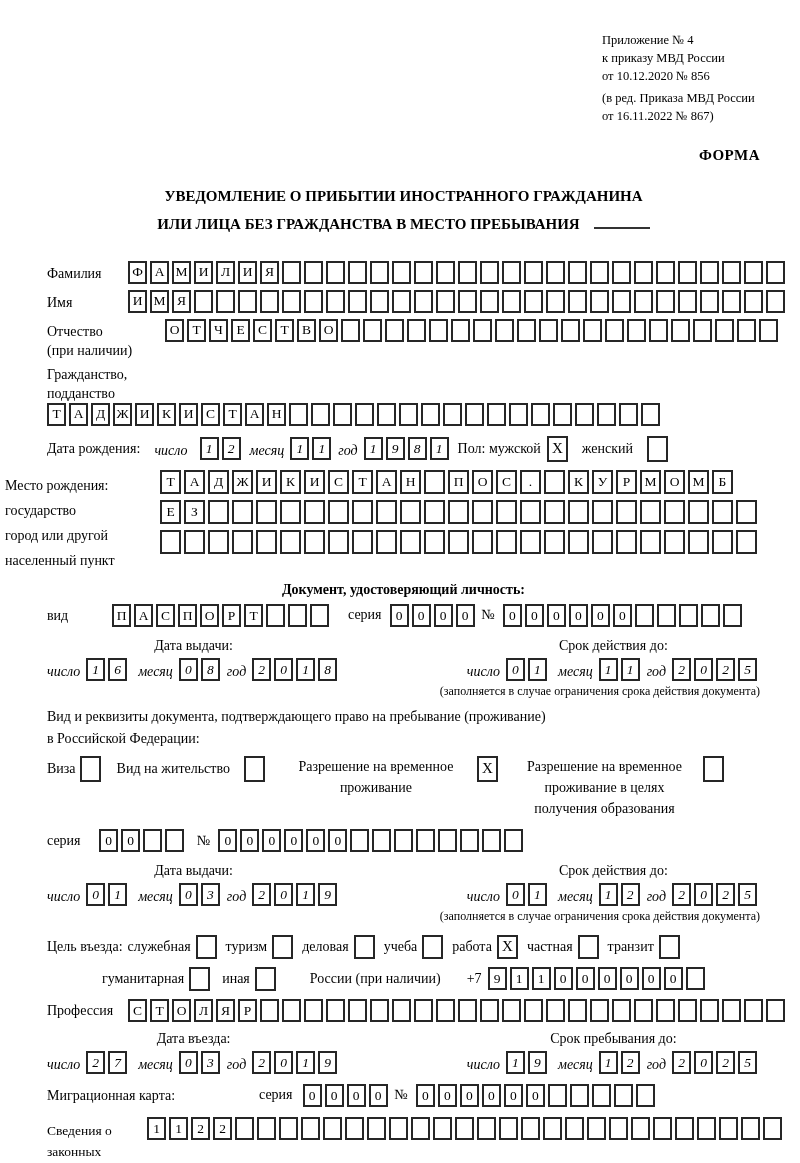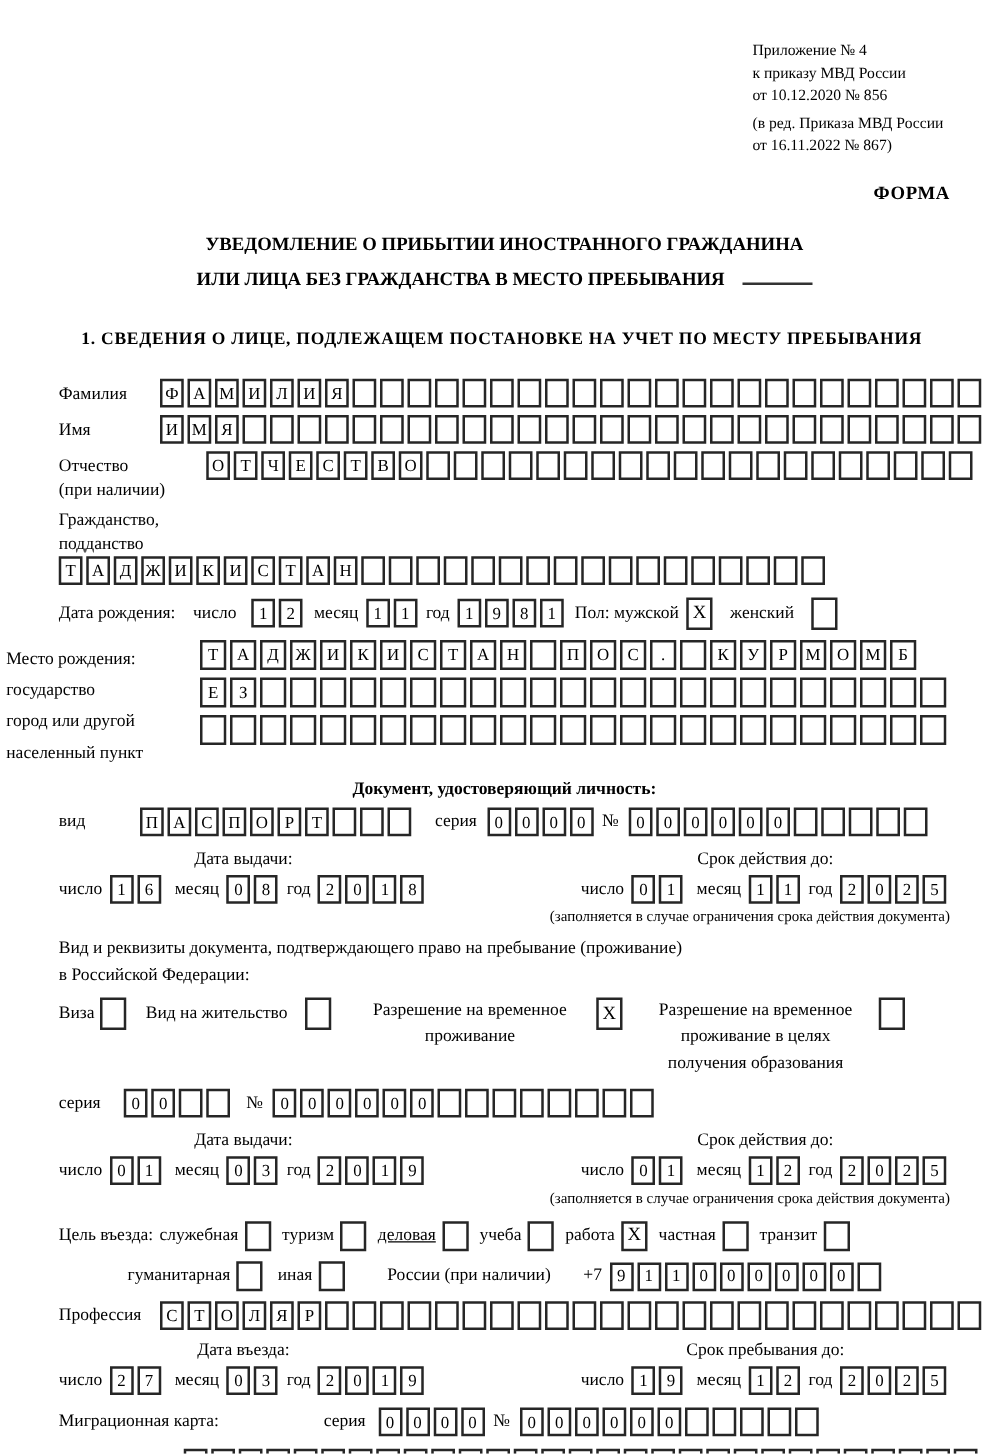--- a/index.html
+++ b/index.html
@@ -65,7 +65,6 @@
     <div><span>ИЛИ ЛИЦА БЕЗ ГРАЖДАНСТВА В МЕСТО ПРЕБЫВАНИЯ</span><span class="blank-line"></span></div>
   </div>
 
-  <div class="sec-heading">1. СВЕДЕНИЯ О ЛИЦЕ, ПОДЛЕЖАЩЕМ ПОСТАНОВКЕ НА УЧЕТ ПО МЕСТУ ПРЕБЫВАНИЯ</div>
 
   <div class="frow" style="margin-top:22px;">
     <div class="flabel" style="width:81px;">Фамилия</div>

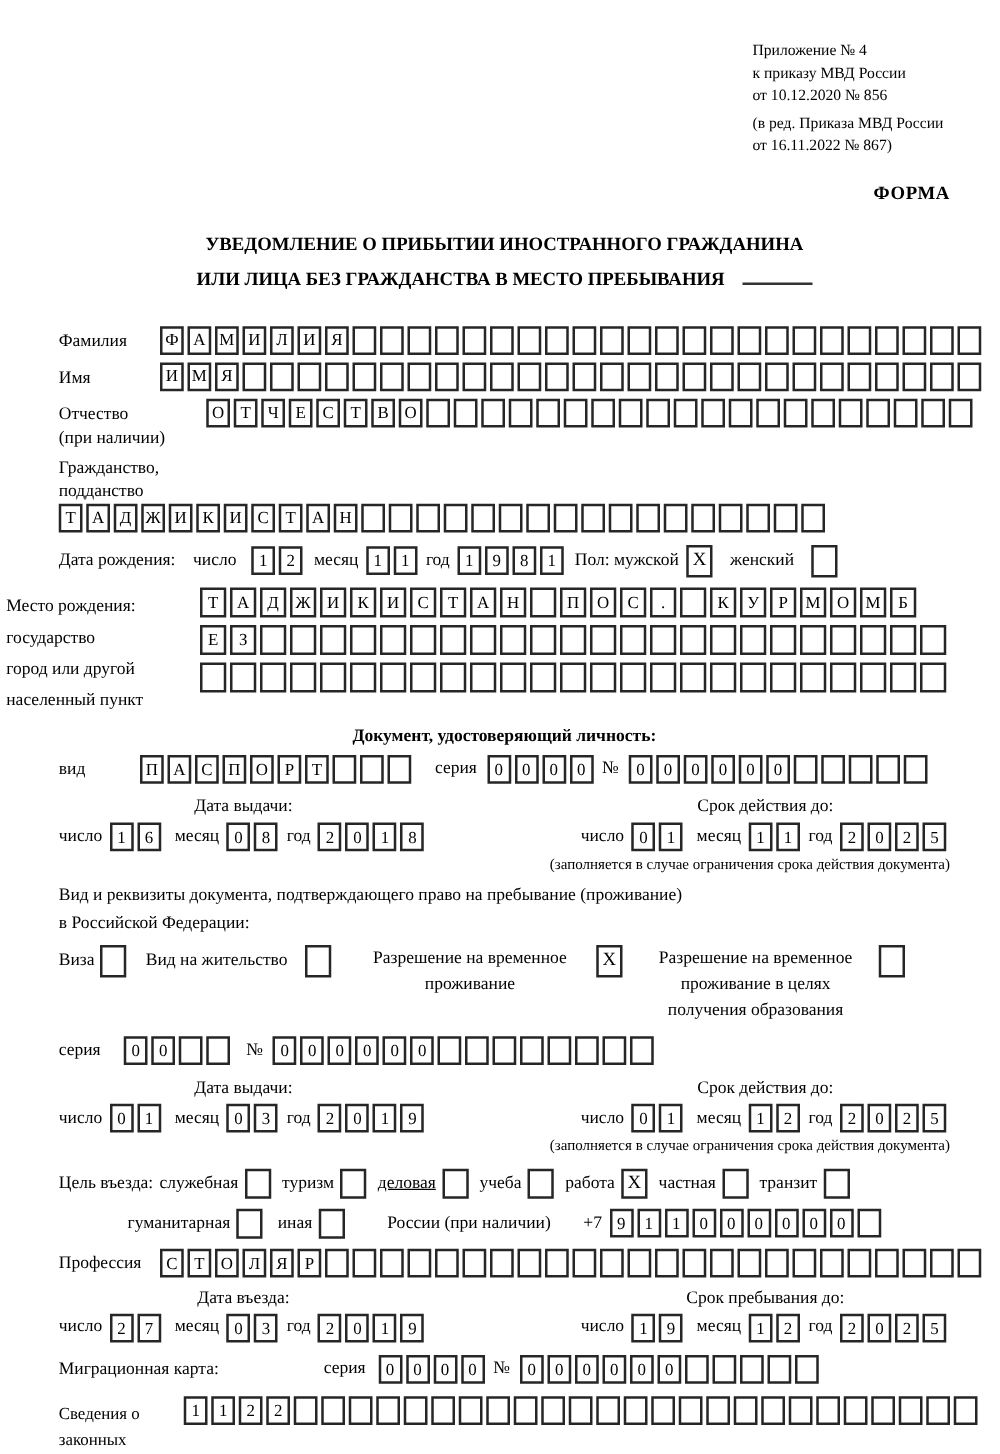--- a/index.html
+++ b/index.html
@@ -34,7 +34,7 @@
   
   .frow{display:flex;align-items:flex-start;margin-top:6px;}
   .flabel{font-size:14px;line-height:19px;padding-top:3px;flex:0 0 auto;}
-  .dgroup{display:flex;align-items:center;font-size:14px;}
+  .dgroup{display:flex;align-items:flex-end;font-size:14px;font-style:italic;}
   .dgroup .dl{margin:0 6px 0 0;}
   .dates-wrap{display:flex;justify-content:space-between;margin-top:10px;}
   .dhead{text-align:center;font-size:14px;margin-bottom:3px;}

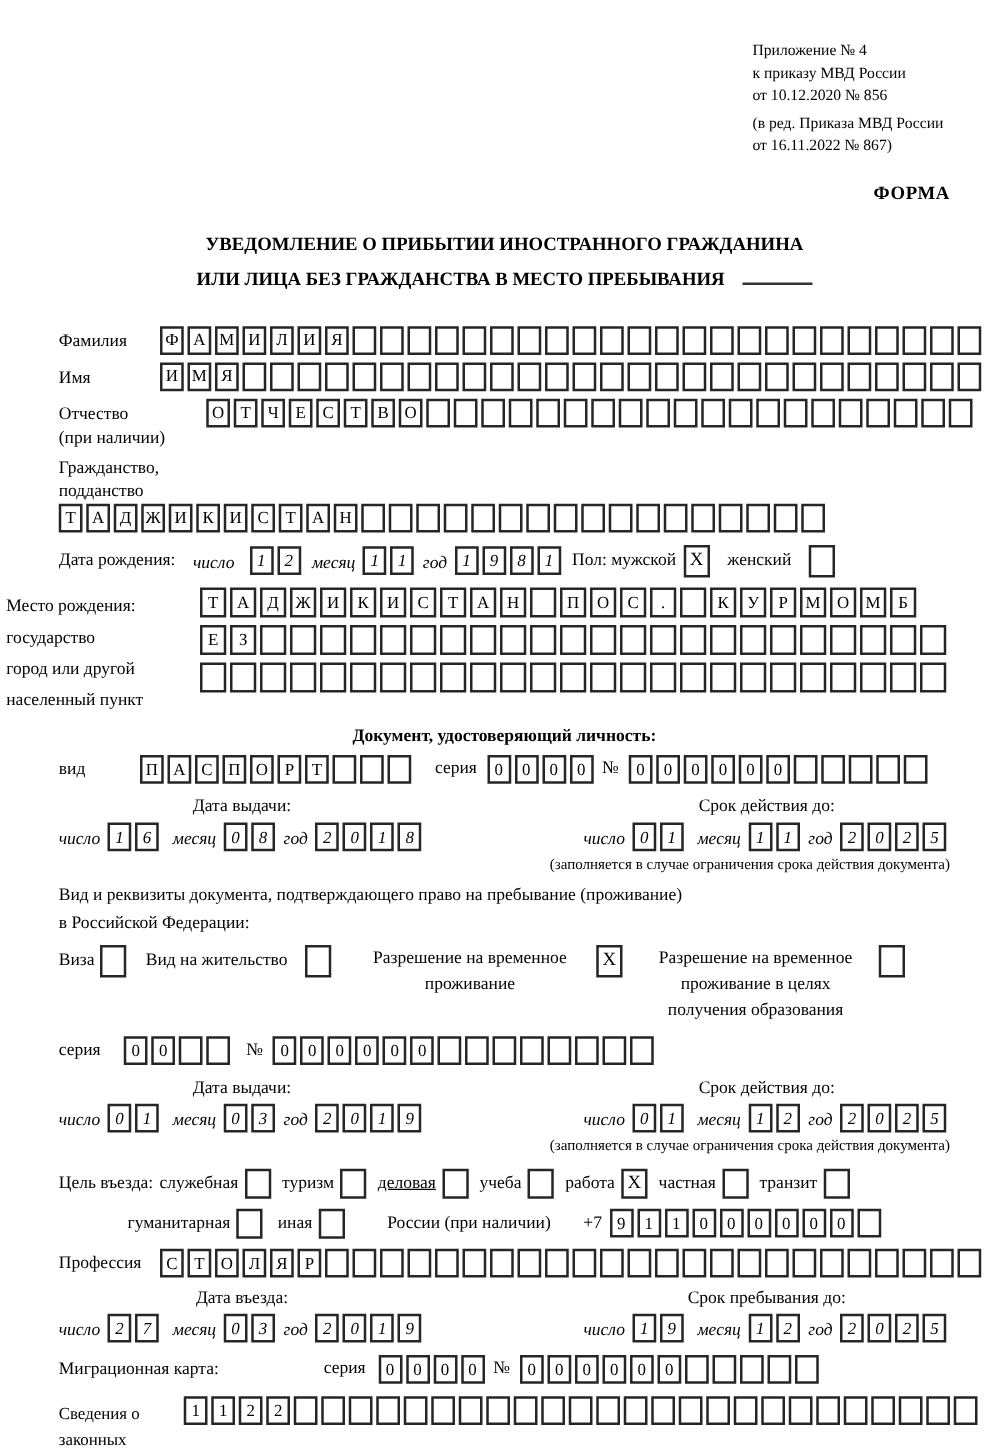--- a/index.html
+++ b/index.html
@@ -512,7 +512,7 @@
     <div class="chk sm"></div>
     <span class="glabel" style="margin-left:9px;">туризм</span>
     <div class="chk sm"></div>
-    <span class="glabel" style="margin-left:9px;text-decoration:underline;">деловая</span>
+    <span class="glabel" style="margin-left:9px;">деловая</span>
     <div class="chk sm"></div>
     <span class="glabel" style="margin-left:9px;">учеба</span>
     <div class="chk sm"></div>

